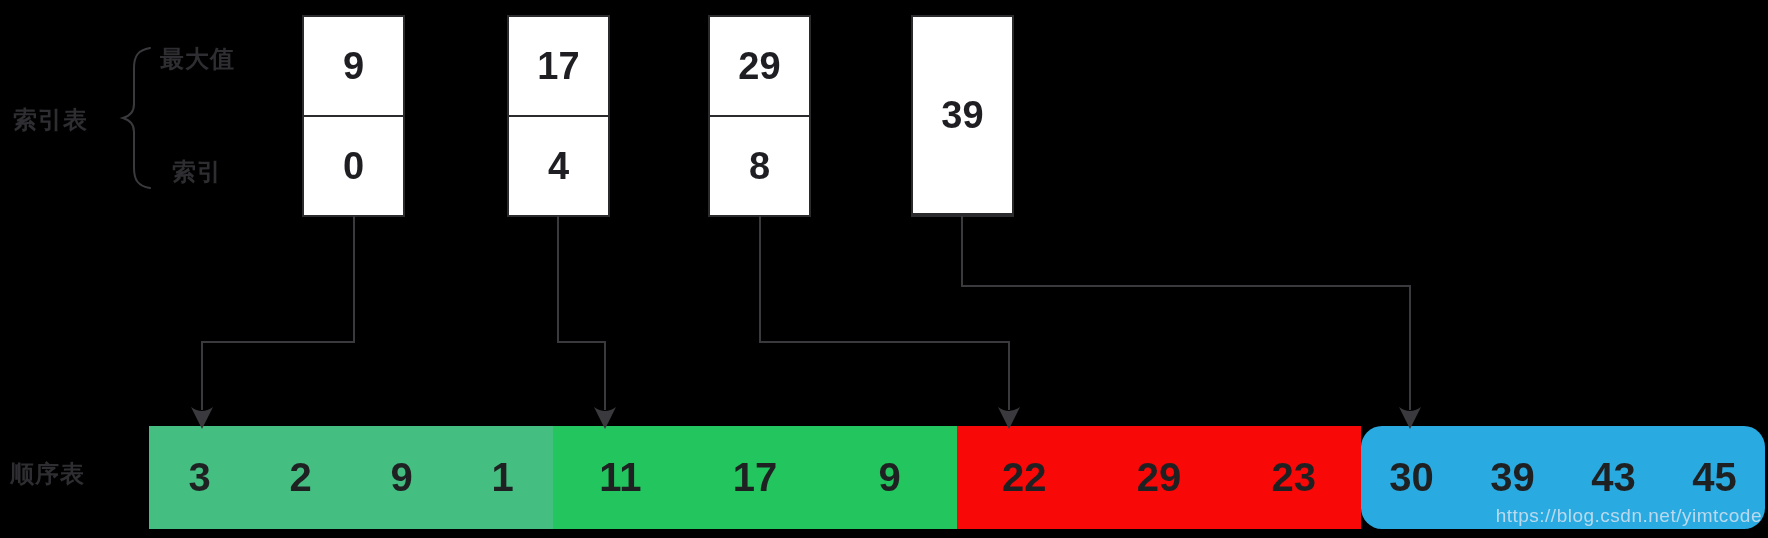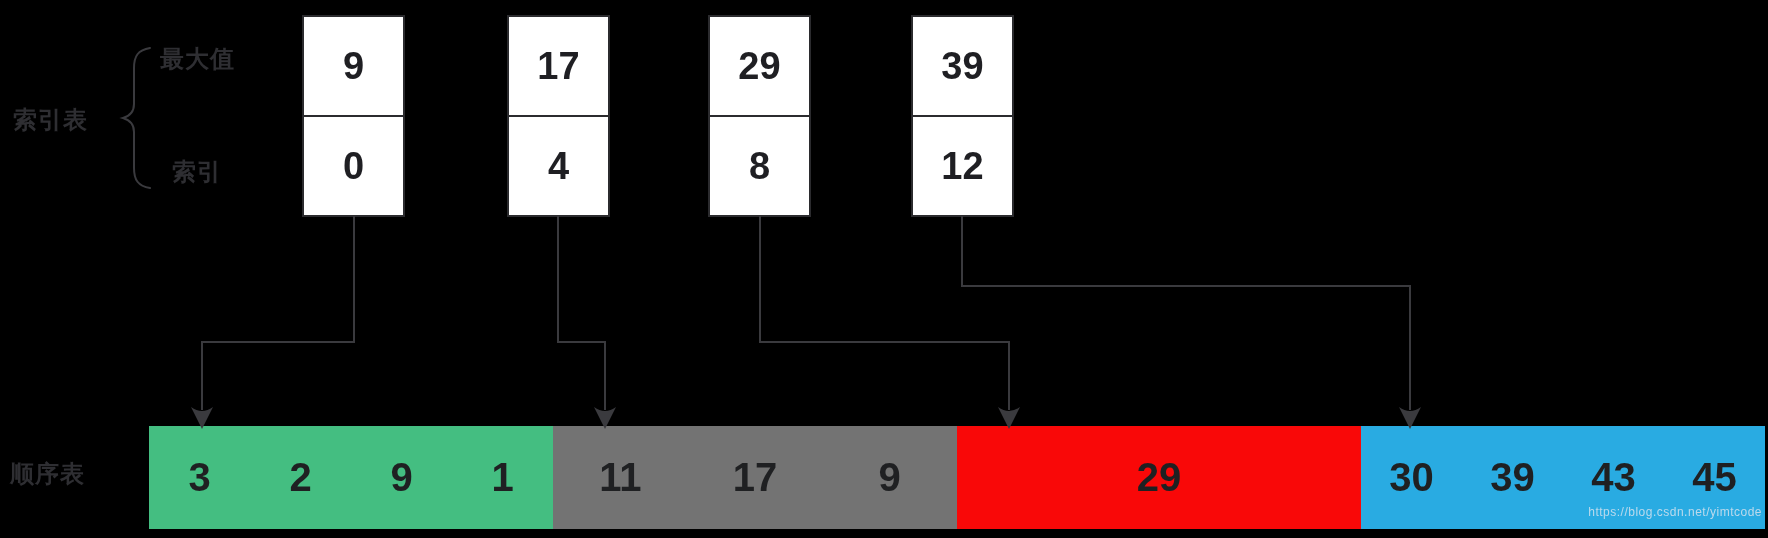--- a/index.html
+++ b/index.html
@@ -99,7 +99,6 @@
   </div>
   <div class="index-box" style="left:911px;">
     <div class="half max">39</div>
-    <div class="half idx">12</div>
   </div>
 
   <div class="seq-table">

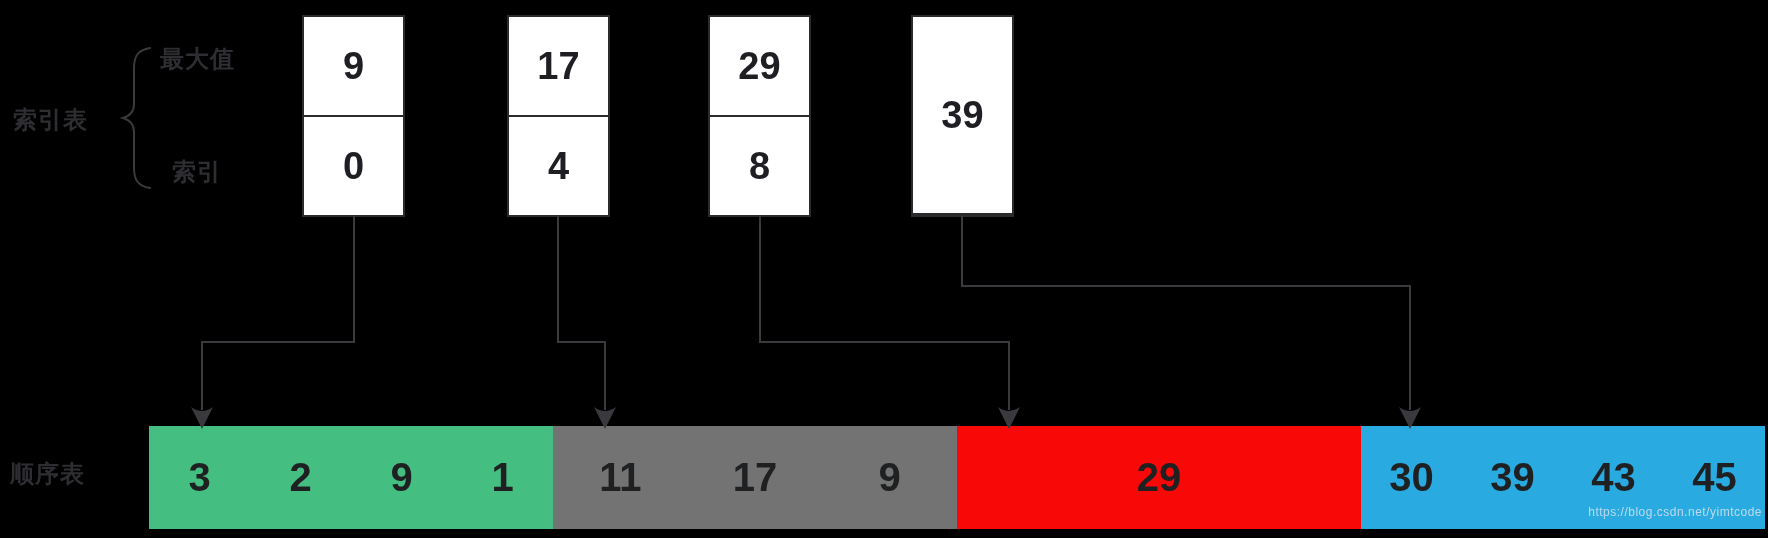--- a/index.html
+++ b/index.html
@@ -108,7 +108,7 @@
       <div class="seq-cell">9</div>
       <div class="seq-cell">1</div>
     </div>
-    <div class="seq-group" style="background: #737373;">
+    <div class="seq-group" style="background: #22c55e;">
       <div class="seq-cell">11</div>
       <div class="seq-cell">17</div>
       <div class="seq-cell">9</div>

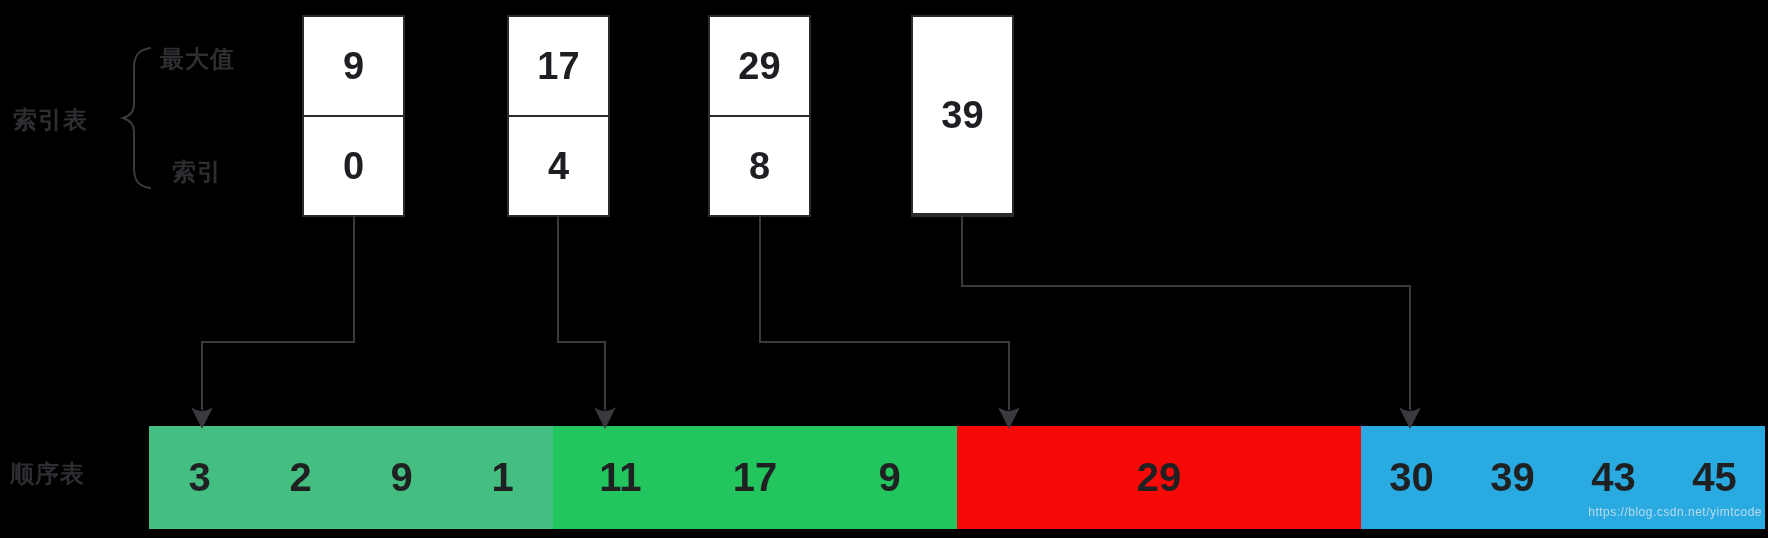--- a/index.html
+++ b/index.html
@@ -114,6 +114,7 @@
       <div class="seq-cell">9</div>
     </div>
     <div class="seq-group" style="background: rgb(249, 8, 8);">
+      <div class="seq-cell">22</div>
       <div class="seq-cell">29</div>
     </div>
     <div class="seq-group" style="background: rgb(41, 171, 226);">

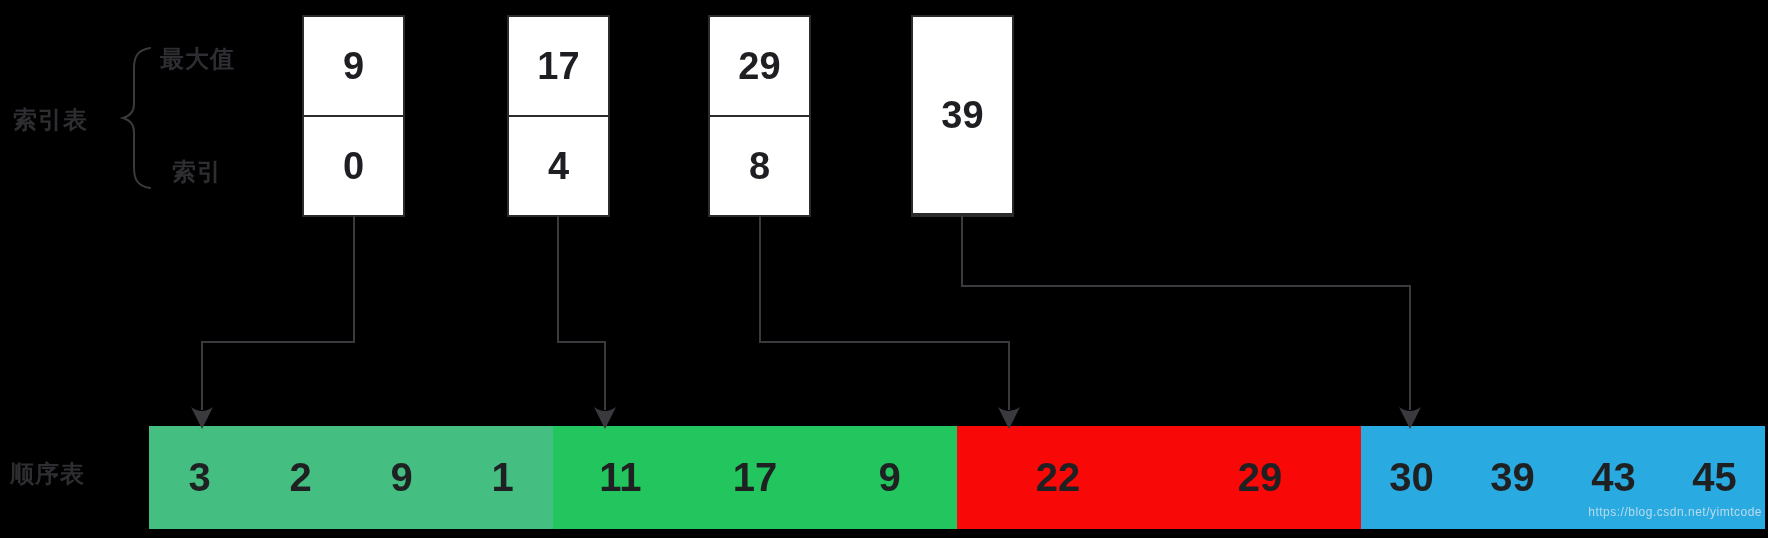--- a/index.html
+++ b/index.html
@@ -116,6 +116,7 @@
     <div class="seq-group" style="background: rgb(249, 8, 8);">
       <div class="seq-cell">22</div>
       <div class="seq-cell">29</div>
+      <div class="seq-cell">23</div>
     </div>
     <div class="seq-group" style="background: rgb(41, 171, 226);">
       <div class="seq-cell">30</div>

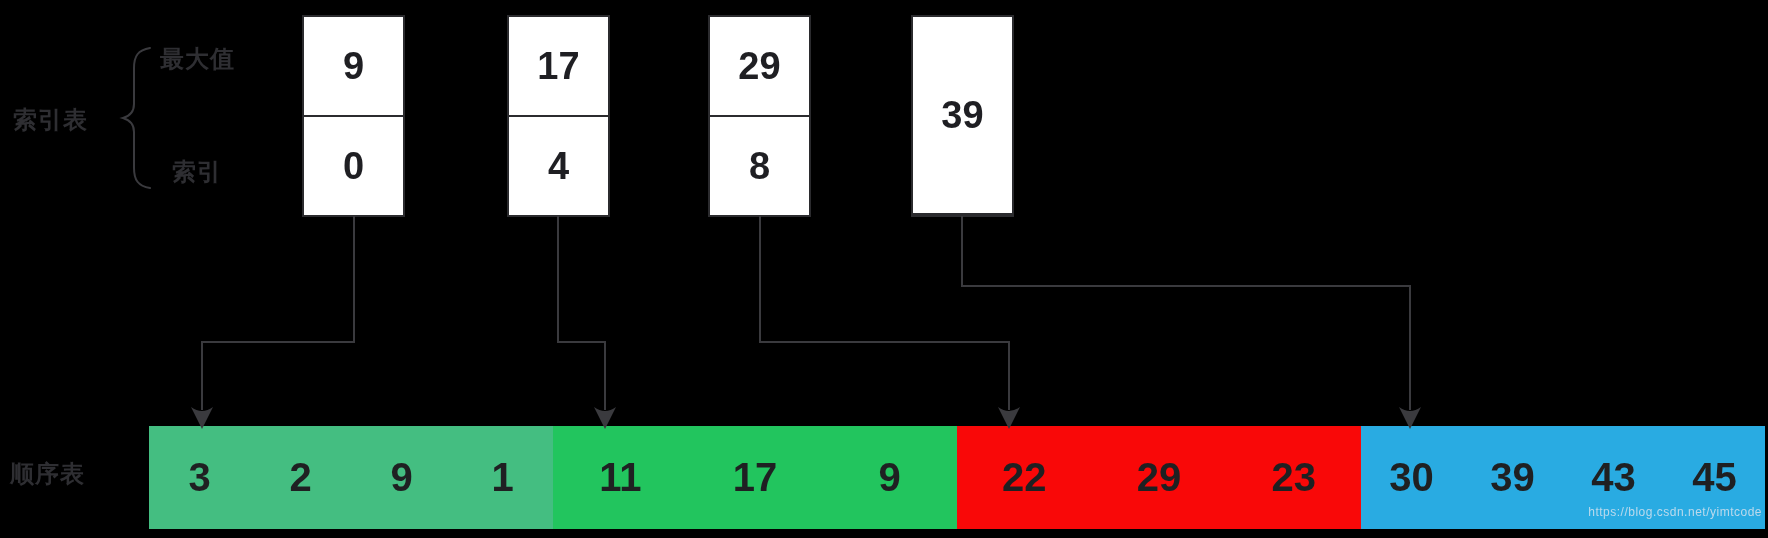--- a/index.html
+++ b/index.html
@@ -118,7 +118,7 @@
       <div class="seq-cell">29</div>
       <div class="seq-cell">23</div>
     </div>
-    <div class="seq-group" style="background: rgb(41, 171, 226);">
+    <div class="seq-group" style="background: rgb(41, 171, 226); border-radius: 21px;">
       <div class="seq-cell">30</div>
       <div class="seq-cell">39</div>
       <div class="seq-cell">43</div>

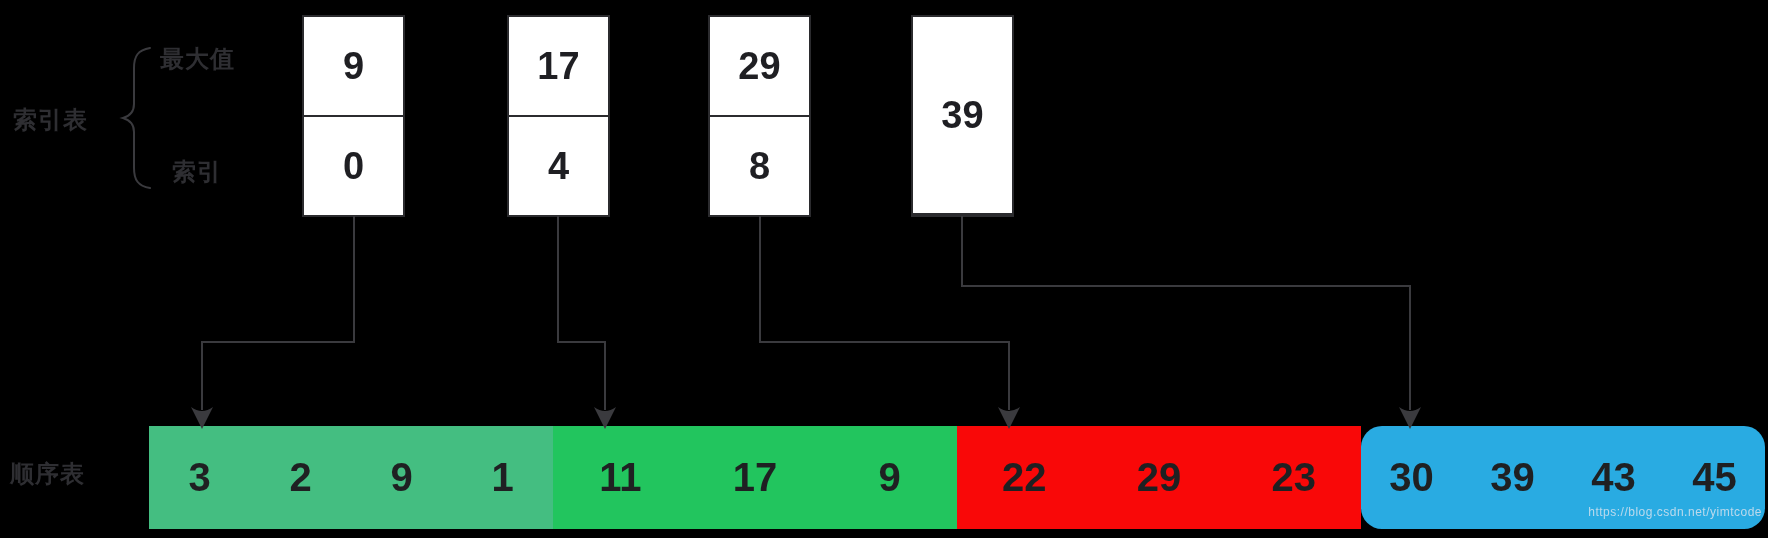--- a/index.html
+++ b/index.html
@@ -51,7 +51,7 @@
   .watermark{
     position:absolute;
     right:6px;top:505px;
-    font-size:12px;
+    font-size:19px;
     letter-spacing:0.5px;
     opacity:0.9;
     z-index:4;

